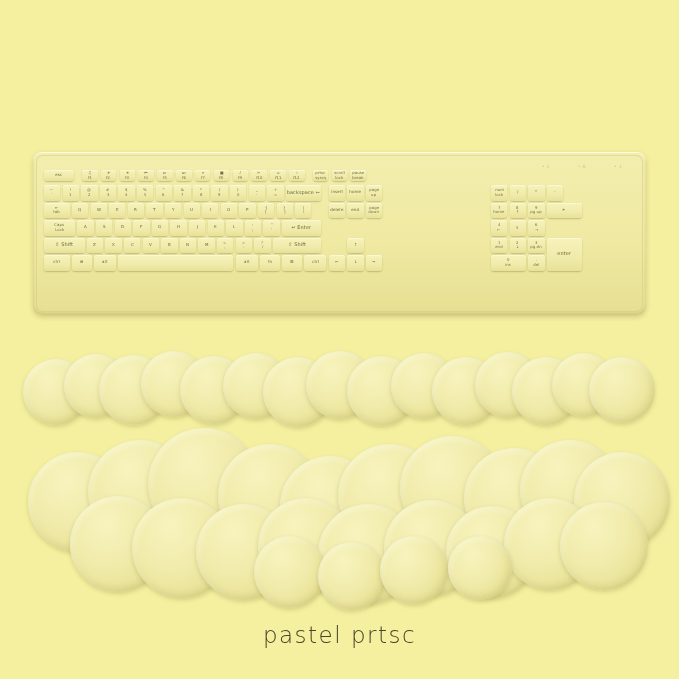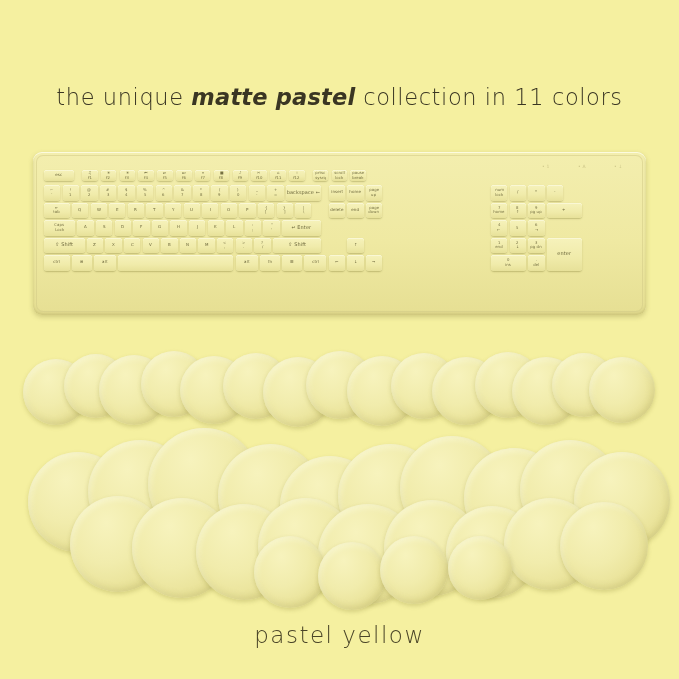--- a/index.html
+++ b/index.html
@@ -151,7 +151,6 @@
 <div id="stage">
 
 
-  <div id="subtitle"><span>the unique </span><span class="em">matte pastel</span><span> collection in 11 colors</span></div>
 
   <div id="keyboard">
     <div id="kb-keys">

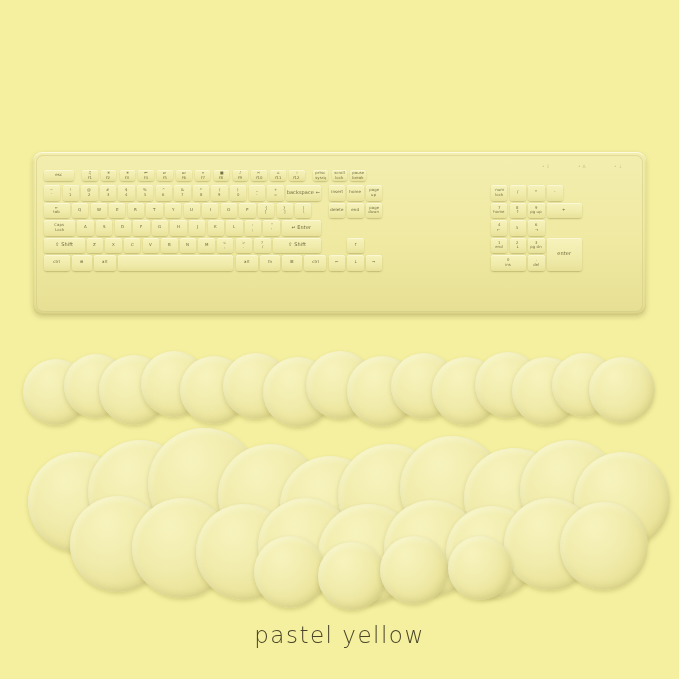--- a/index.html
+++ b/index.html
@@ -569,7 +569,7 @@
       <div class="bump" style="left: 426px; top: 96px; width: 64px; height: 64px;"></div>
     </div>
 
-  <div id="caption">pastel yellow</div>
+  <div id="caption">pastel prtsc</div>
 </div>
 
 </body></html>

